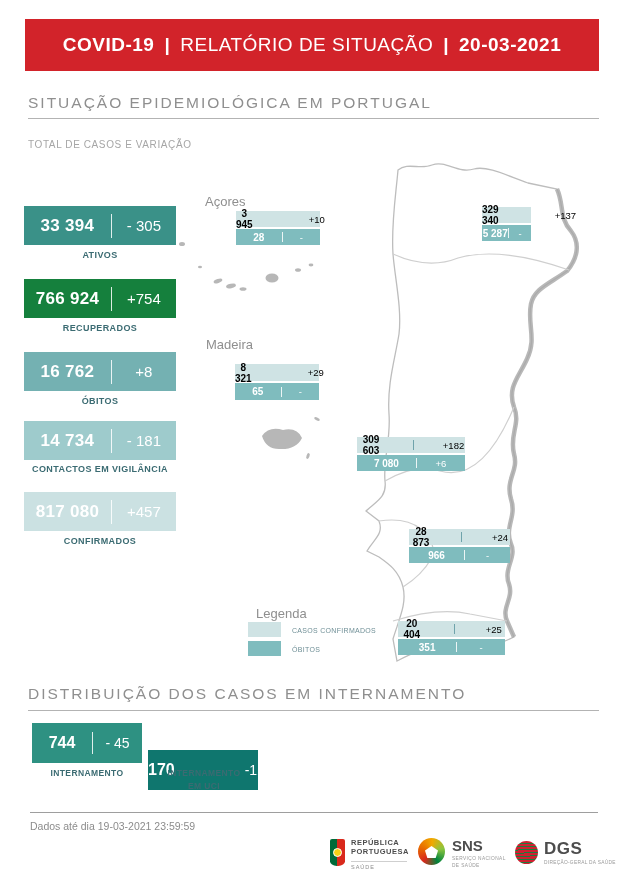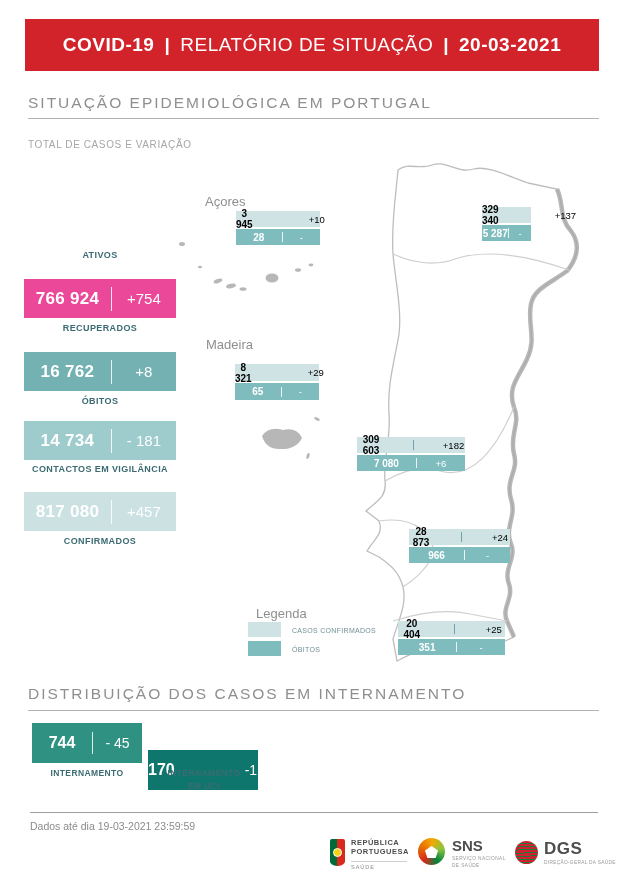--- a/index.html
+++ b/index.html
@@ -153,6 +153,11 @@
   <div class="rule" style="top:118px;"></div>
   <div class="subtitle" style="left:28px; top:139px;">TOTAL DE CASOS E VARIAÇÃO</div>
 
+  <div class="stat sb-1">
+    <span class="s-val">33 394</span>
+    <span class="s-sep"></span>
+    <span class="s-var">- 305</span>
+  </div>
   <div class="stat-label sl-1">ATIVOS</div>
 
   <div class="stat sb-2">

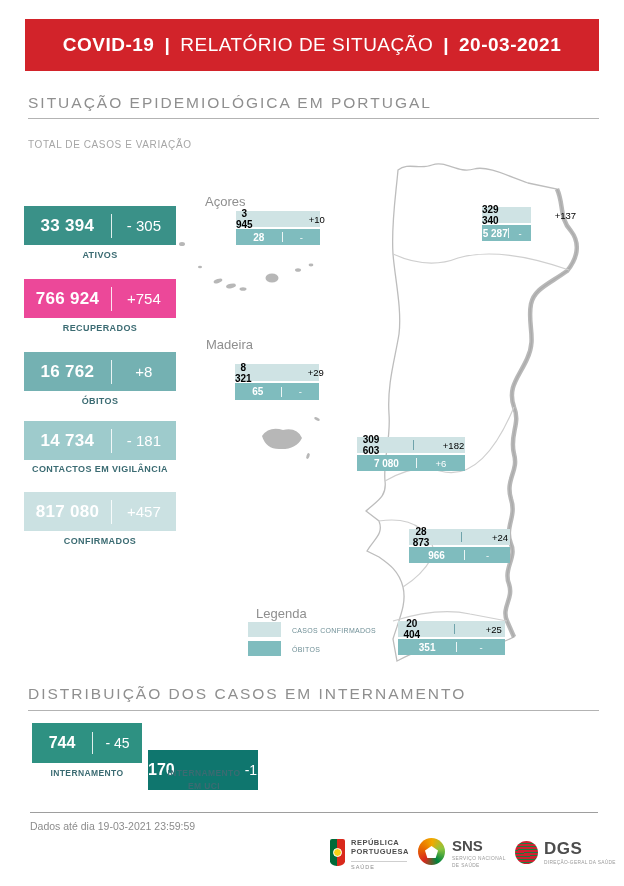--- a/index.html
+++ b/index.html
@@ -37,7 +37,7 @@
   .s-sep { width:1px; height:24px; background:rgba(255,255,255,.85); }
   .s-var { flex:.85; text-align:center; font-size:15px; }
   .sb-1 { top:206px; background:#3a9188; }
-  .sb-2 { top:279px; background:#ec4899; }
+  .sb-2 { top:279px; background:#15803d; }
   .sb-3 { top:352px; background:#74b1b2; }
   .sb-4 { top:421px; background:#9ecbcc; }
   .sb-5 { top:492px; background:#cbe1e2; }

